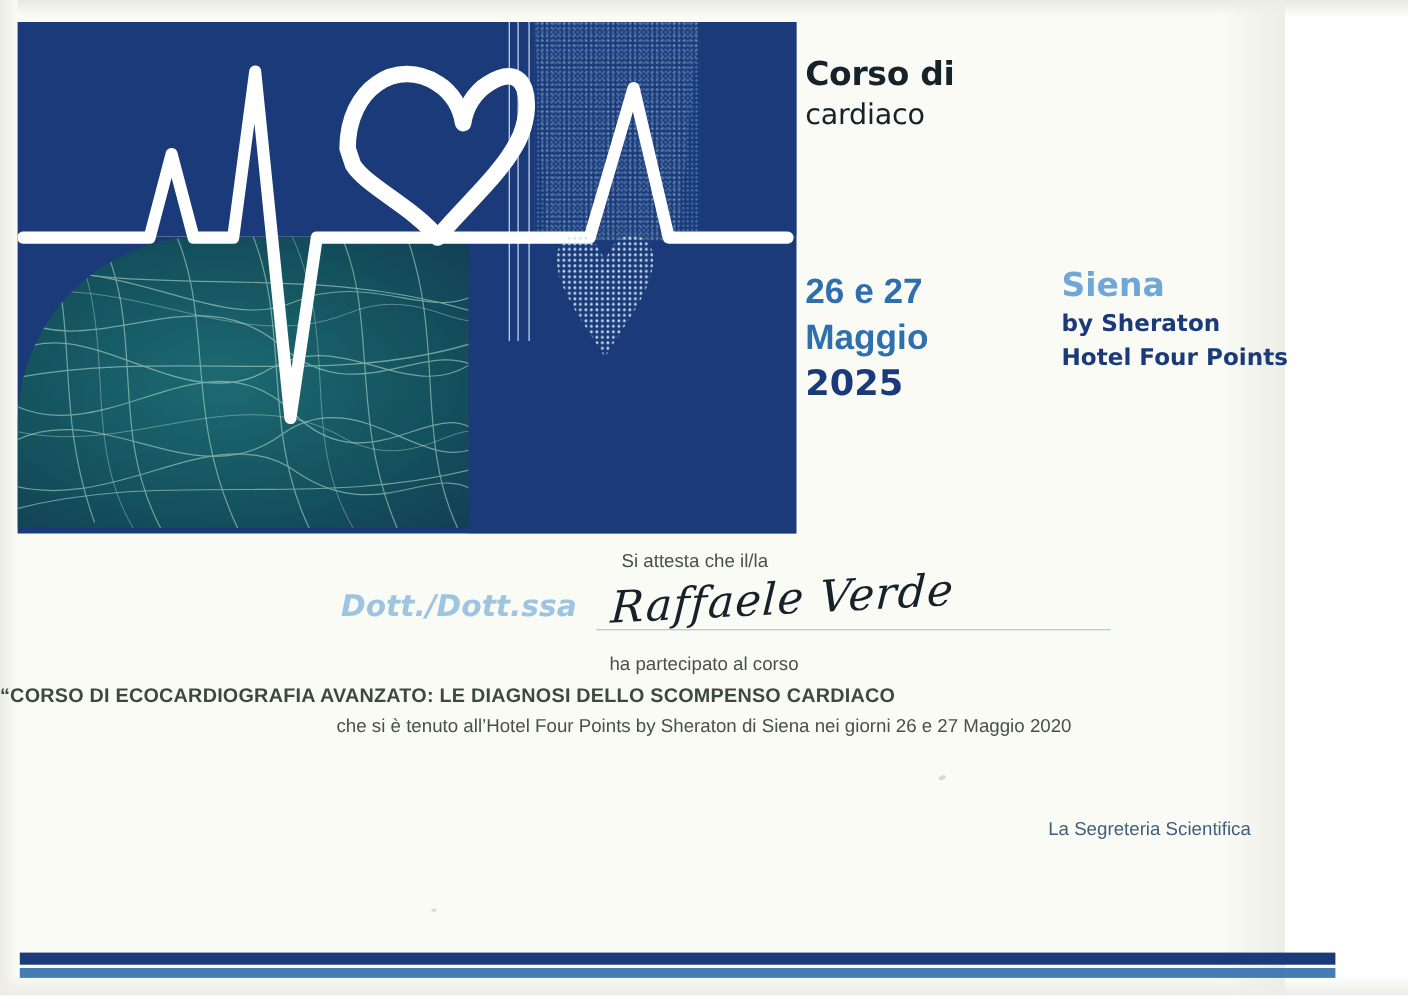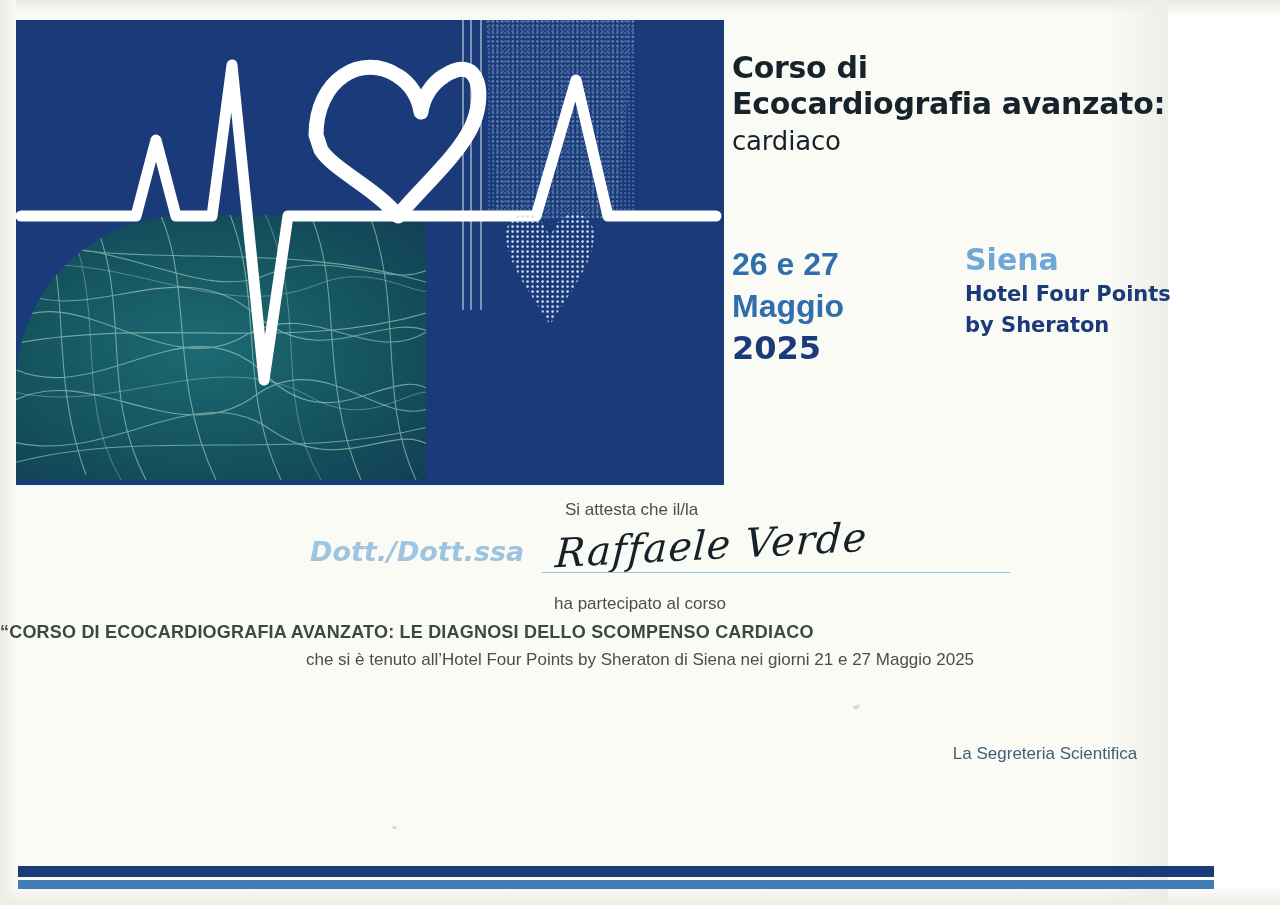--- a/index.html
+++ b/index.html
@@ -374,7 +374,6 @@
 
   <div class="header-text">
     <div class="title-strong">Corso di</div>
-    <div class="title-strong">Ecocardiografia avanzato:</div>
     <div class="title-sub">cardiaco</div>
   </div>
 

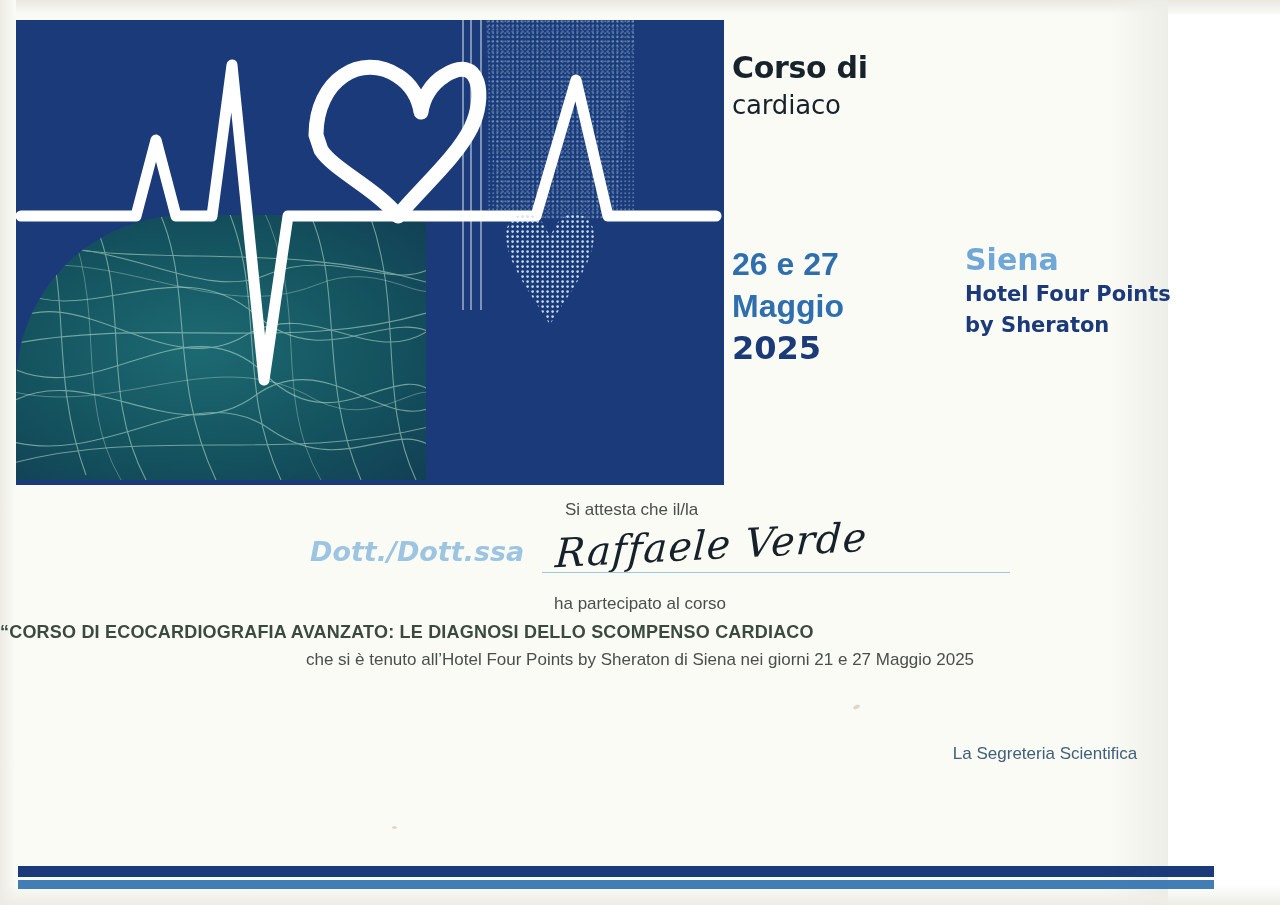--- a/index.html
+++ b/index.html
@@ -385,8 +385,8 @@
 
   <div class="venue-block">
     <div class="venue-city">Siena</div>
+    <div class="venue-hotel">by Sheraton</div>
     <div class="venue-hotel">Hotel Four Points</div>
-    <div class="venue-hotel">by Sheraton</div>
   </div>
 
   <div class="attest">Si attesta che il/la</div>

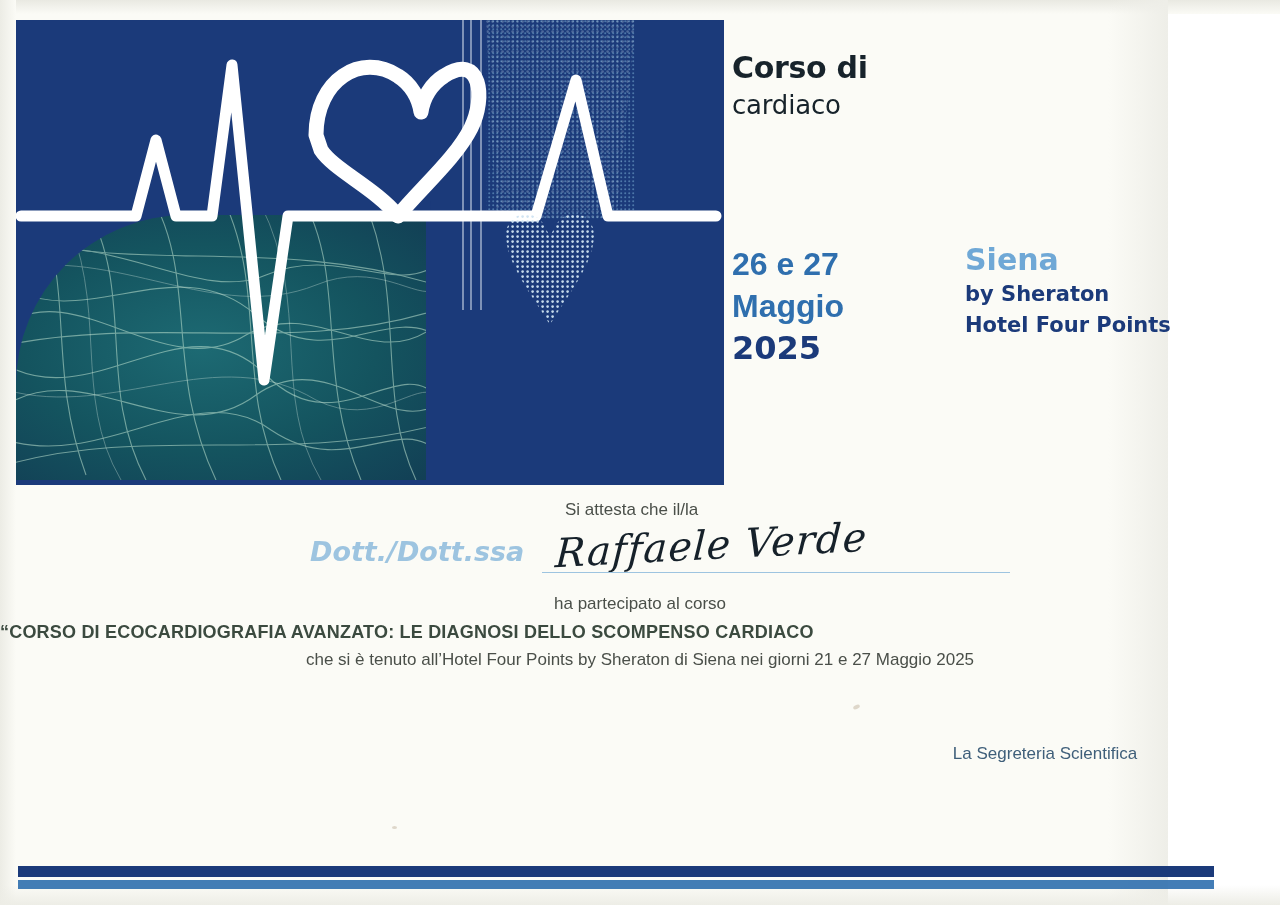--- a/index.html
+++ b/index.html
@@ -399,7 +399,7 @@
 
   <div class="participated">ha partecipato al corso</div>
   <div class="course-name">“CORSO DI ECOCARDIOGRAFIA AVANZATO:  LE DIAGNOSI DELLO SCOMPENSO CARDIACO</div>
-  <div class="course-where">che si è tenuto all’Hotel Four Points by Sheraton di Siena nei giorni 21 e 27 Maggio 2025</div>
+  <div class="course-where">che si è tenuto all’Hotel Four Points by Sheraton di Siena nei giorni 26 e 27 Maggio 2020</div>
 
   <div class="secretariat">La Segreteria Scientifica</div>
 

